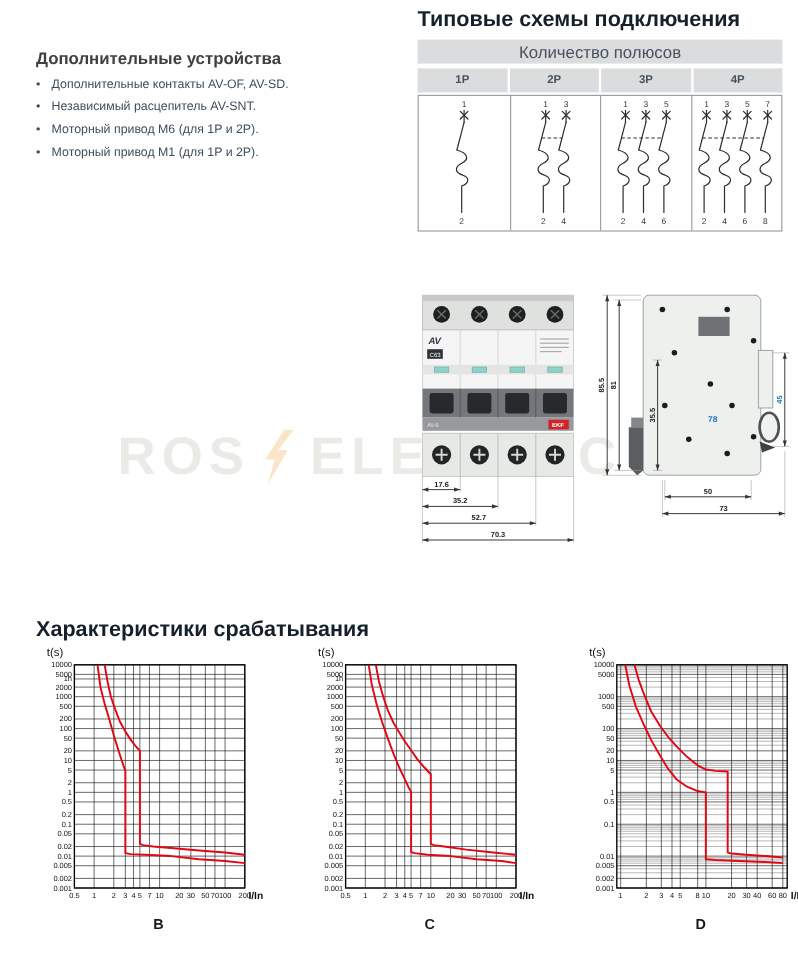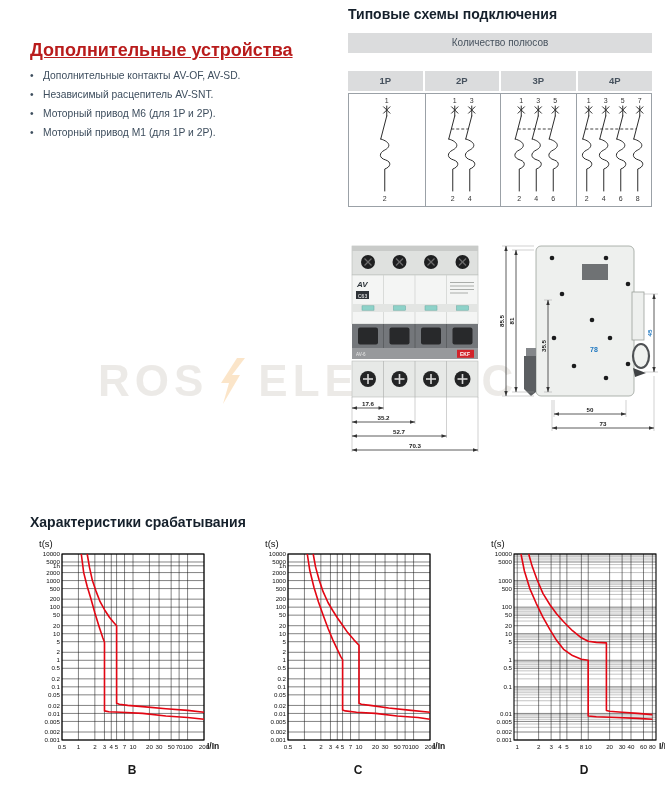--- a/index.html
+++ b/index.html
@@ -18,7 +18,7 @@
   .devices li::before{content:"•";position:absolute;left:0;top:0;color:#3e4e5e;}
 
   
-  .sec-title{position:absolute;margin:0;font-size:14px;font-weight:bold;color:#15202b;z-index:1;text-align:center;}
+  .sec-title{position:absolute;margin:0;font-size:18px;font-weight:bold;color:#15202b;z-index:1;text-align:center;}
 
   
   .schemes-table{position:absolute;left:348px;top:33px;width:304px;z-index:1;}

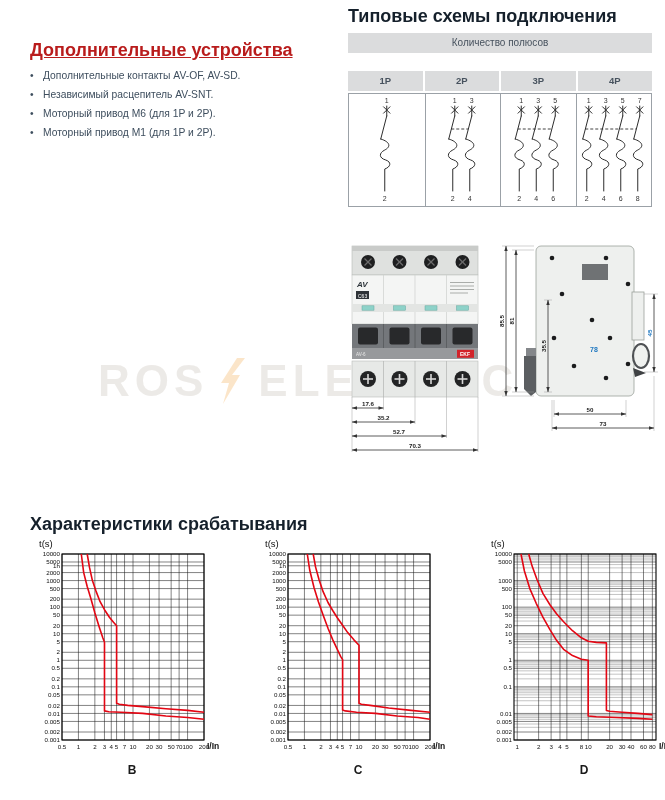--- a/index.html
+++ b/index.html
@@ -12,7 +12,7 @@
 
   
   .devices{position:absolute;left:30px;top:40px;width:308px;z-index:1;}
-  .devices h2{margin:0 0 9px 0;font-size:18px;color:#b91c1c;text-decoration:underline;}
+  .devices h2{margin:0 0 9px 0;font-size:14px;color:#404040;}
   .devices ul{margin:0;padding:0;list-style:none;}
   .devices li{position:relative;padding-left:13px;margin-bottom:7px;font-size:10.3px;color:#3e4e5e;line-height:12px;}
   .devices li::before{content:"•";position:absolute;left:0;top:0;color:#3e4e5e;}

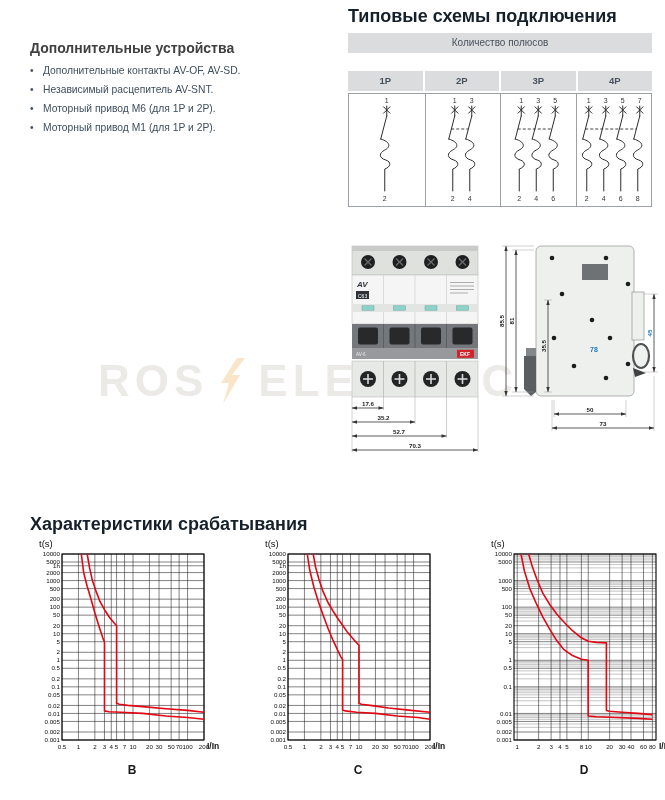--- a/index.html
+++ b/index.html
@@ -23,7 +23,7 @@
   
   .schemes-table{position:absolute;left:348px;top:33px;width:304px;z-index:1;}
   .tbl-head{height:20px;line-height:20px;text-align:center;background:#dbdcdd;
-    color:#47525e;font-size:10px;margin-bottom:18px;}
+    color:#47525e;font-size:14px;margin-bottom:4px;}
   .tbl-cols{display:grid;grid-template-columns:repeat(4,1fr);gap:2px;margin-bottom:2px;}
   .tbl-cols div{height:20px;line-height:20px;text-align:center;background:#dbdcdd;color:#47525e;font-size:9.5px;font-weight:bold;}
   .tbl-body{display:grid;grid-template-columns:repeat(4,1fr);border:1px solid #9ba1a7;height:112px;background:#fff;}

